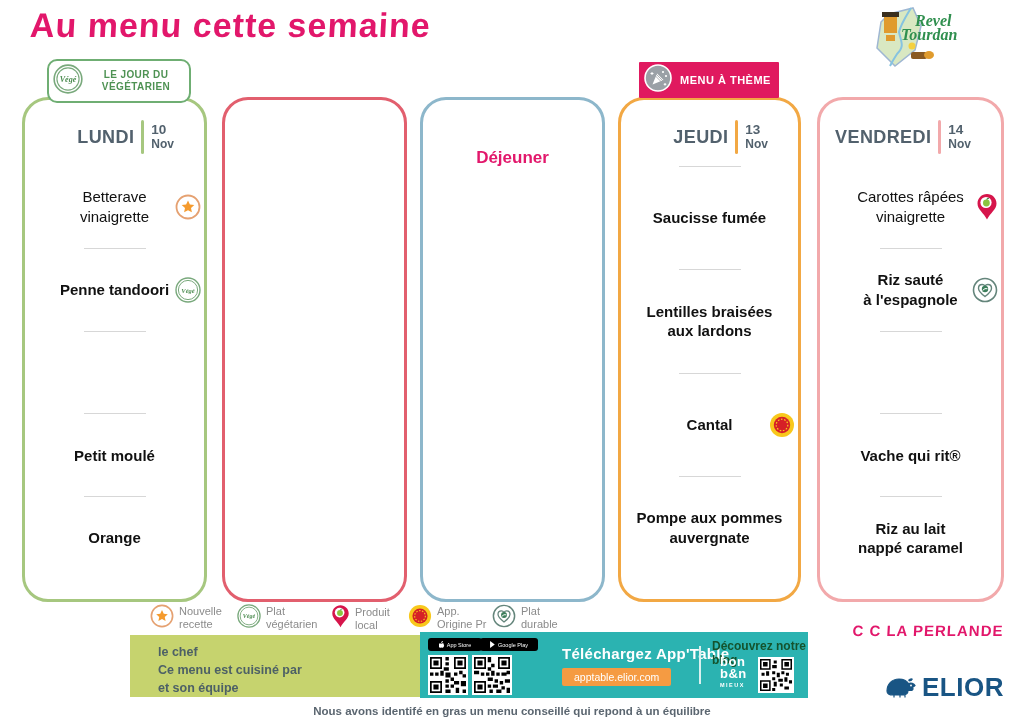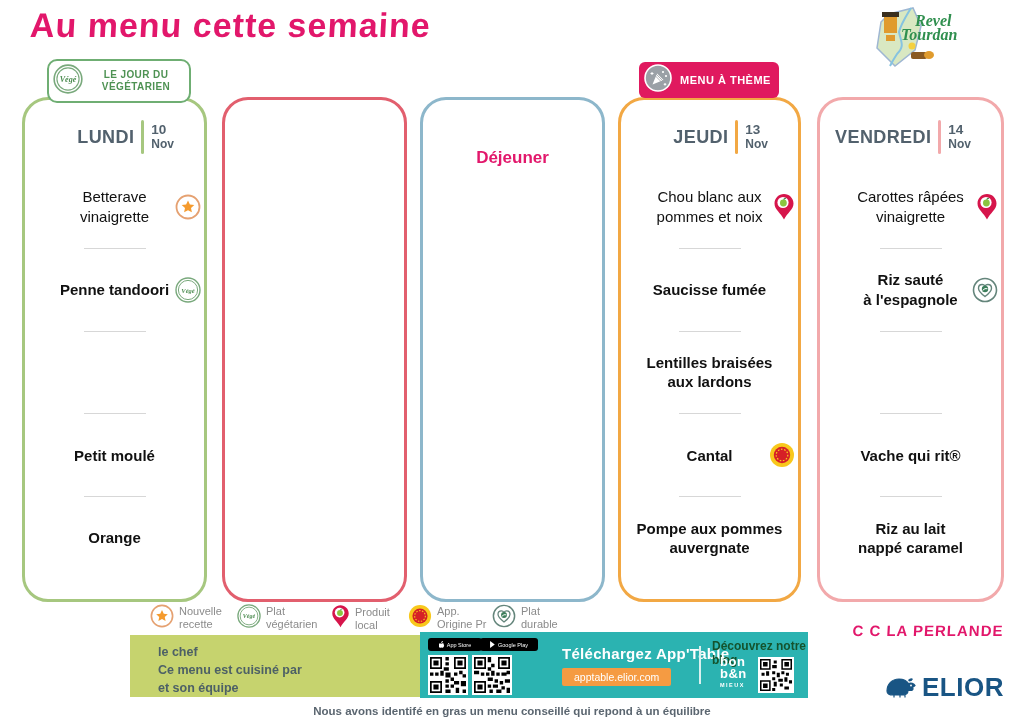--- a/index.html
+++ b/index.html
@@ -22,7 +22,7 @@
   }
   .vege-badge .txt{flex:1;text-align:center;color:#4e9253;font-weight:bold;font-size:10px;line-height:1.25;letter-spacing:.4px;}
   .theme-badge{
-    left:639px;top:62px;width:140px;height:36px;background:#e0195f;border-radius:6px;
+    left:639px;top:62px;width:140px;height:36px;background:#e0195f;border-radius:1px;
     display:flex;align-items:center;z-index:3;
   }
   .theme-badge .txt{flex:1;text-align:center;color:#fff;font-weight:bold;font-size:11px;letter-spacing:.5px;}

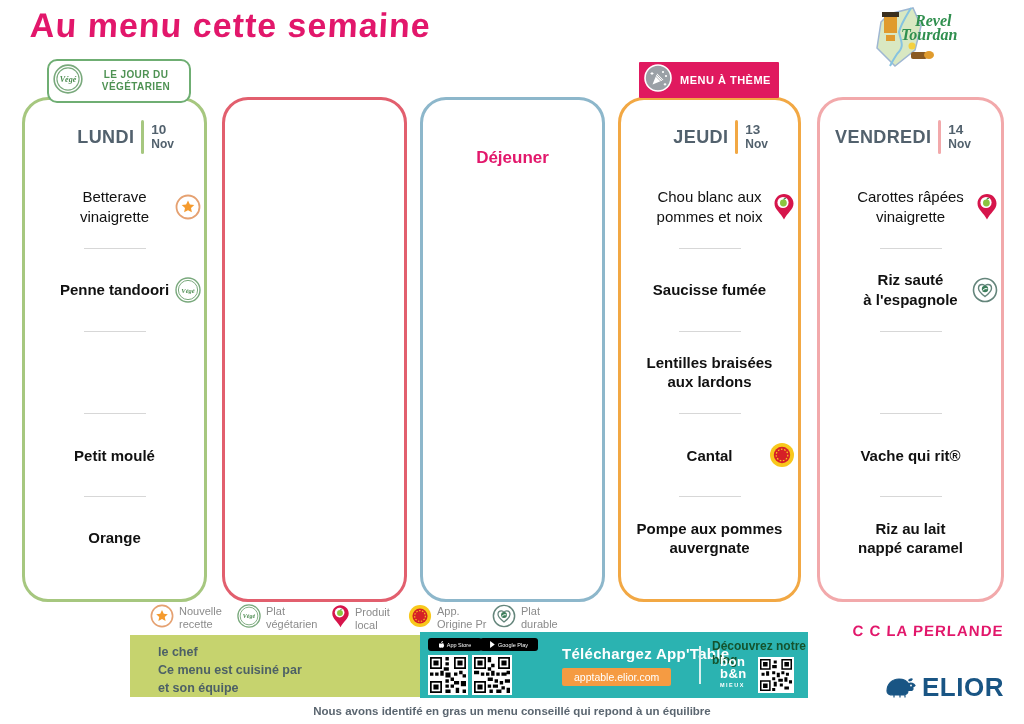--- a/index.html
+++ b/index.html
@@ -194,18 +194,6 @@
     </span>
   </div>
   <div class="slots">
-    <div class="slot">
-      <span class="item">Chou blanc aux
-pommes et noix</span>
-      <span class="slot-icon">
-        <svg width="22" height="28" viewBox="0 0 22 28">
-          <path d="M11 1C5.7 1 1.5 5.2 1.5 10.4c0 6.2 6.3 9.3 9.5 16.1 3.2-6.8 9.5-9.9 9.5-16.1C20.5 5.2 16.3 1 11 1z" fill="#d6154b"></path>
-          <circle cx="10" cy="9.5" r="5.6" fill="#fff"></circle>
-          <circle cx="10.4" cy="10" r="3.4" fill="#8bc53f"></circle>
-          <path d="M10.6 6.6q1.2-1.5 2.4-1.1" stroke="#4e8d52" stroke-width="1.1" fill="none"></path>
-        </svg>
-      </span>
-    </div>
     <div class="divider"></div>
     <div class="slot">
       <span class="item bold">Saucisse fumée</span>

